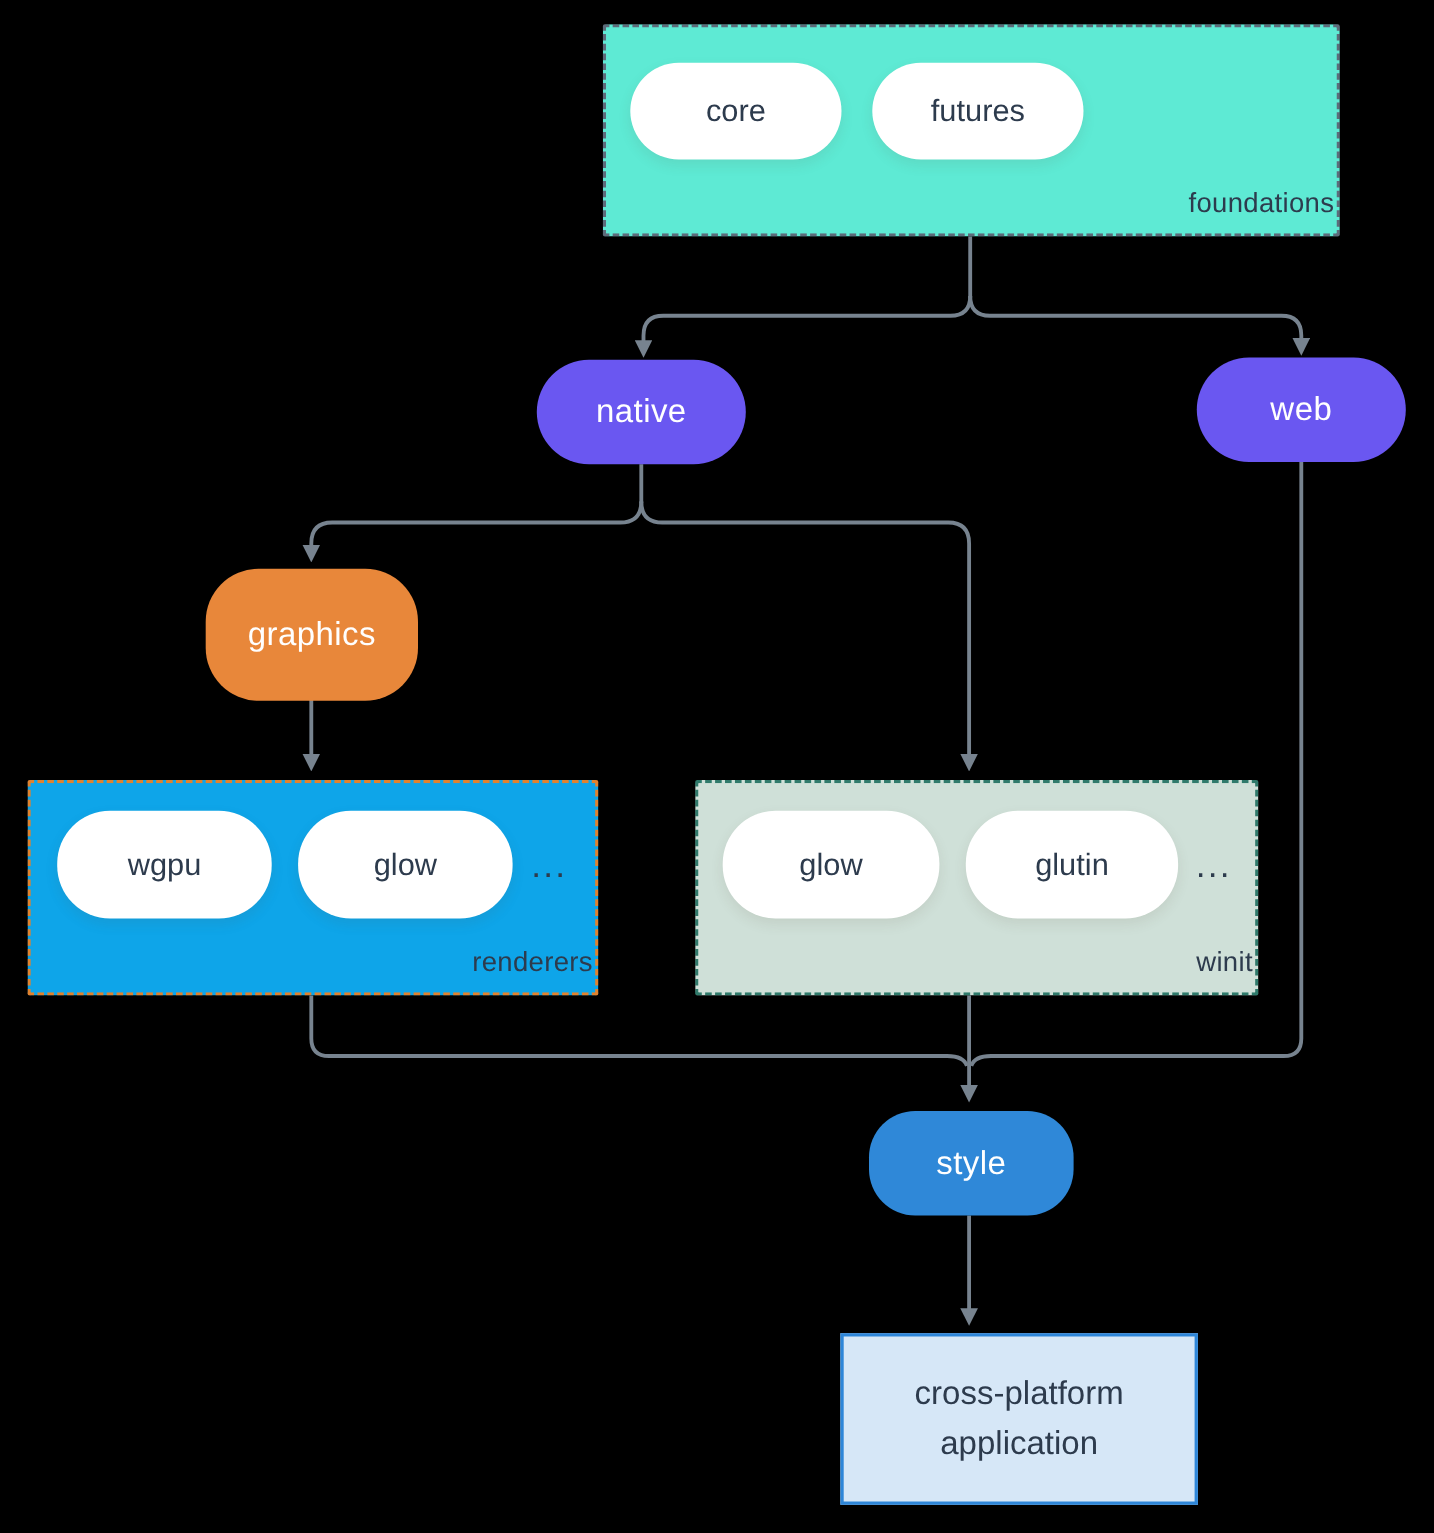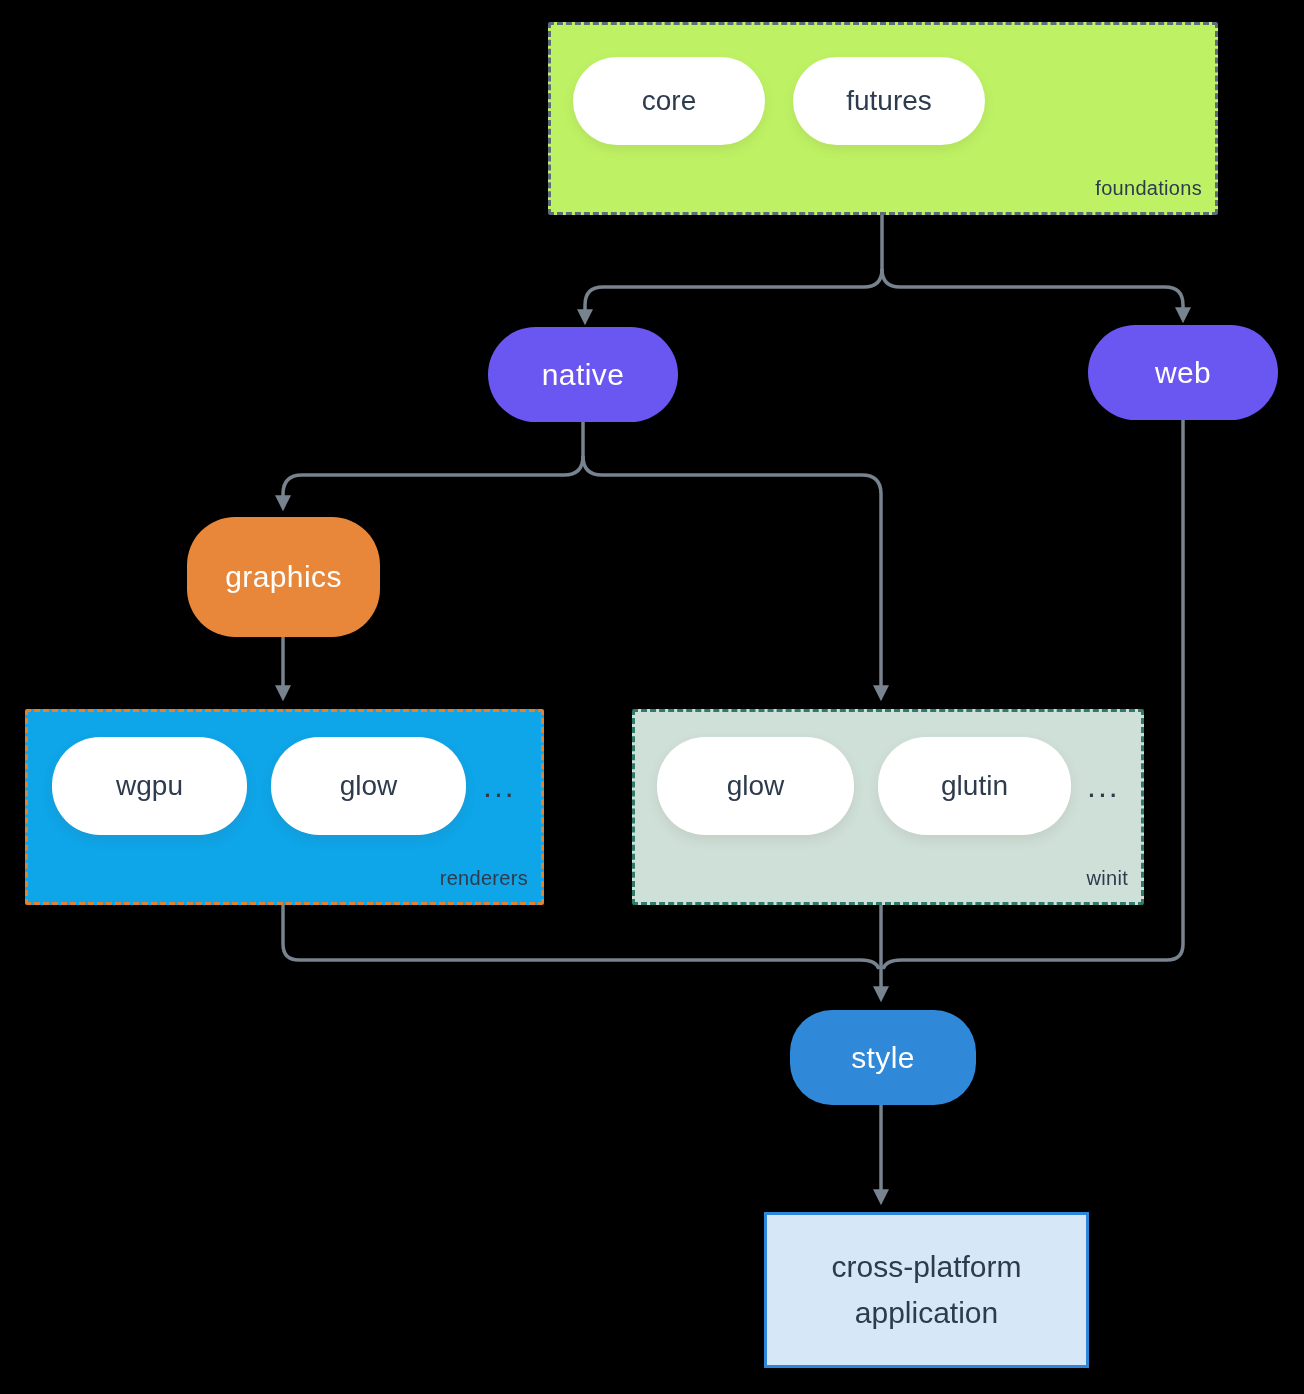--- a/index.html
+++ b/index.html
@@ -28,7 +28,7 @@
   }
   .group-box.foundations {
     left: 548px; top: 22px; width: 670px; height: 193px;
-    background: #bef264;
+    background: #5eead4;
     border: 3px dashed #5D6B7A;
   }
   .group-box.renderers {

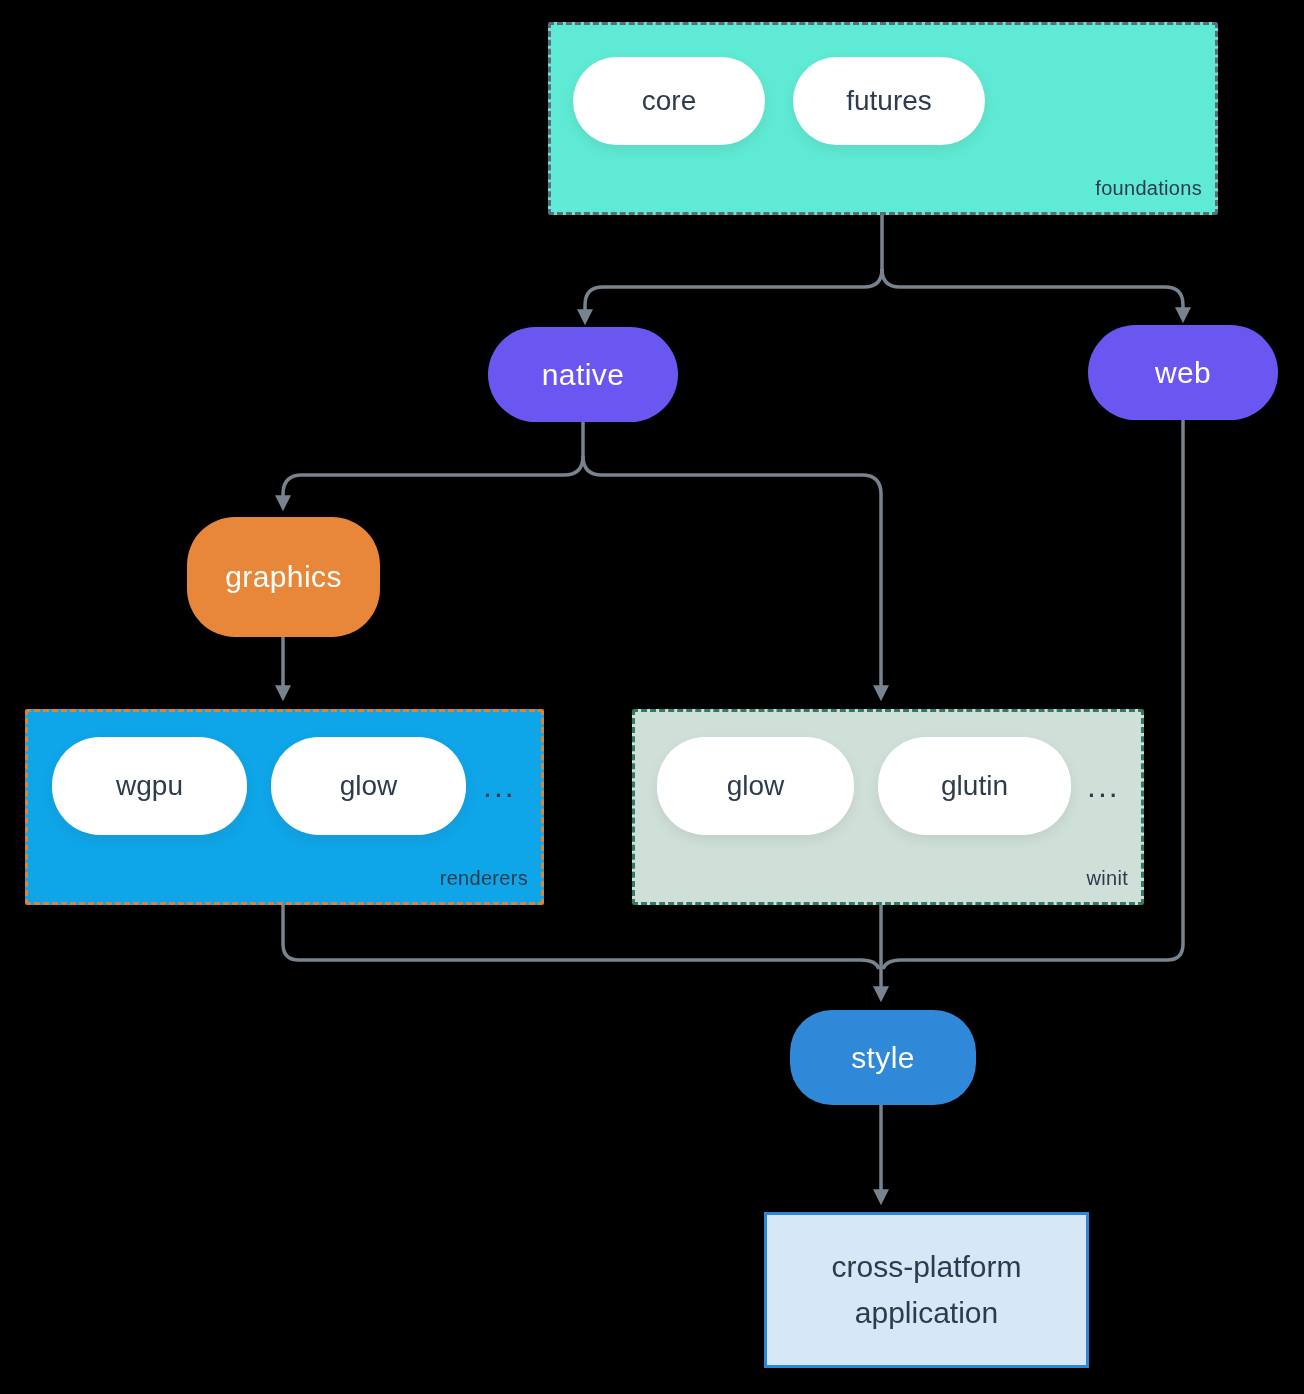--- a/index.html
+++ b/index.html
@@ -43,8 +43,8 @@
   }
   .group-label {
     position: absolute;
-    right: 13px; bottom: 12px;
-    font-size: 20px;
+    right: 2px; bottom: 12px;
+    font-size: 25px;
     color: #2D3B4D;
     letter-spacing: 0.3px;
   }

